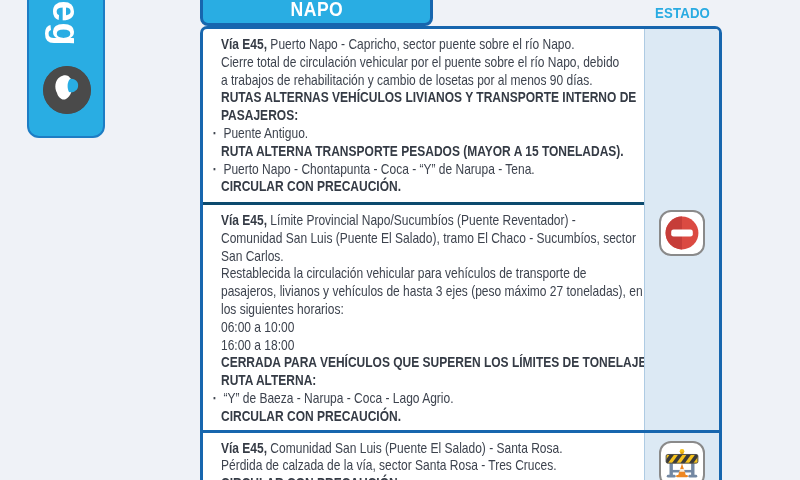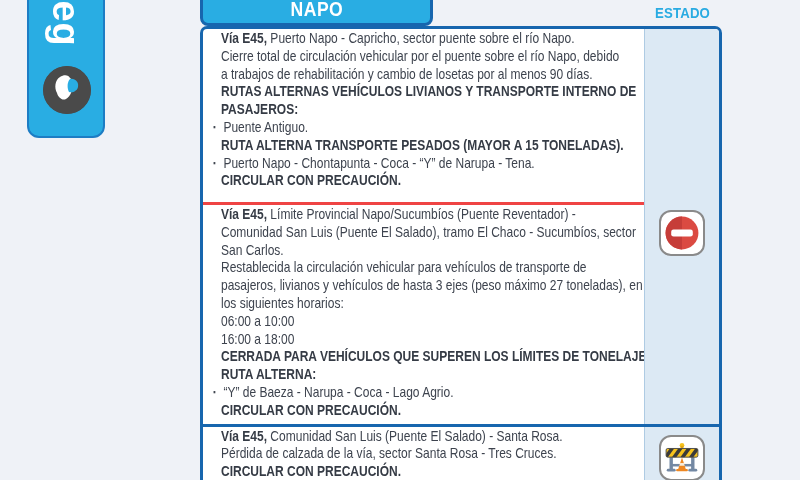--- a/index.html
+++ b/index.html
@@ -34,7 +34,7 @@
   .row.grow{flex:1;}
   .row.div-full{border-top:3px solid #1766ae;}
   .row.div-text .cell-text{border-top:3px solid #ef4444;}
-  .cell-text{flex:1;padding:0 0 5px 10px;overflow:hidden;}
+  .cell-text{flex:1;padding:6px 0 5px 10px;overflow:hidden;}
   .text-inner{width:125%;transform:scaleX(.8);transform-origin:left top;}
   .cell-status{width:75px;flex-shrink:0;background:#dce9f4;
     border-left:1px solid #aecbe3;display:flex;justify-content:center;

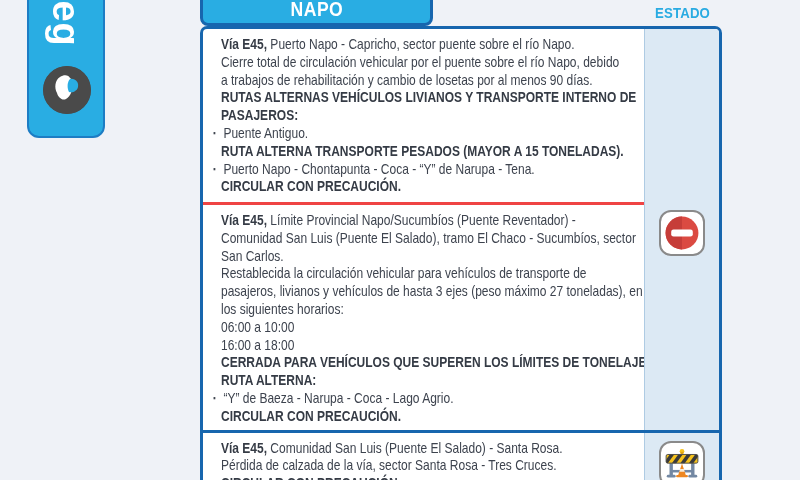--- a/index.html
+++ b/index.html
@@ -33,7 +33,7 @@
   .row{display:flex;flex-shrink:0;}
   .row.grow{flex:1;}
   .row.div-full{border-top:3px solid #1766ae;}
-  .row.div-text .cell-text{border-top:3px solid #ef4444;}
+  .row.div-text .cell-text{border-top:3px solid #0c4a6e;}
   .cell-text{flex:1;padding:6px 0 5px 10px;overflow:hidden;}
   .text-inner{width:125%;transform:scaleX(.8);transform-origin:left top;}
   .cell-status{width:75px;flex-shrink:0;background:#dce9f4;

